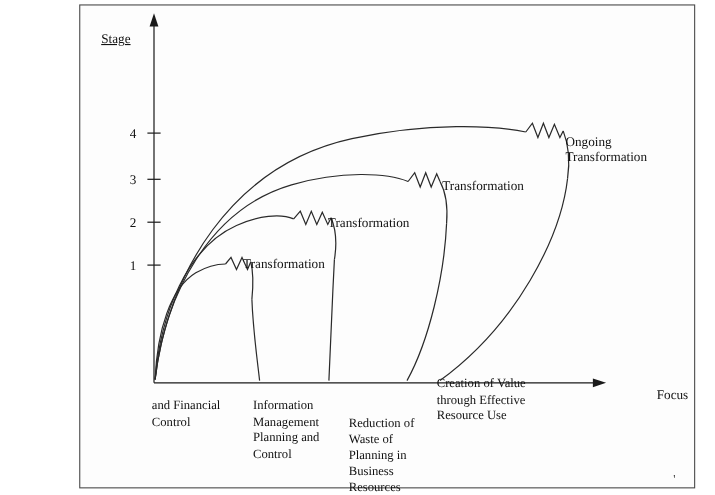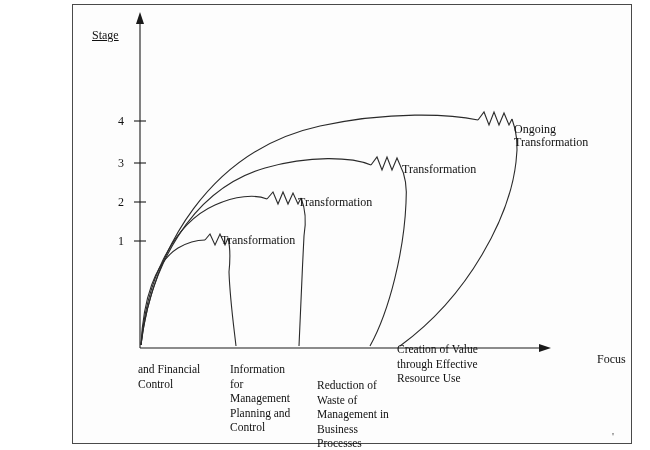--- a/index.html
+++ b/index.html
@@ -152,7 +152,6 @@
 
   <div class="cat" style="left:230px; top:362px;">
     <div>Information</div>
-    <div>for</div>
     <div>Management</div>
     <div>Planning and</div>
     <div>Control</div>

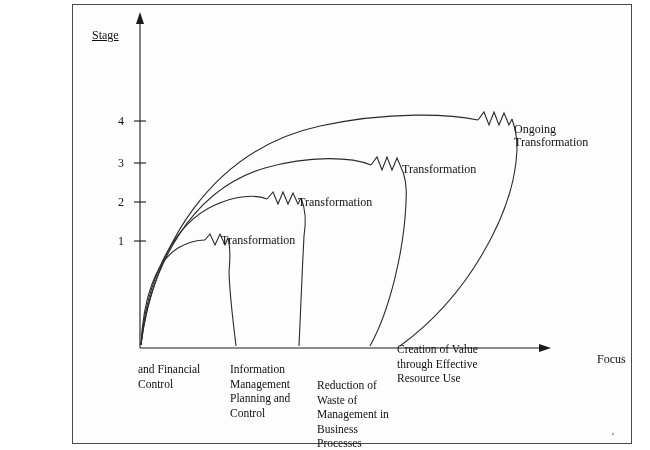--- a/index.html
+++ b/index.html
@@ -160,7 +160,7 @@
   <div class="cat" style="left:317px; top:378px;">
     <div>Reduction of</div>
     <div>Waste of</div>
-    <div>Management in</div>
+    <div>Planning in</div>
     <div>Business</div>
     <div>Processes</div>
   </div>

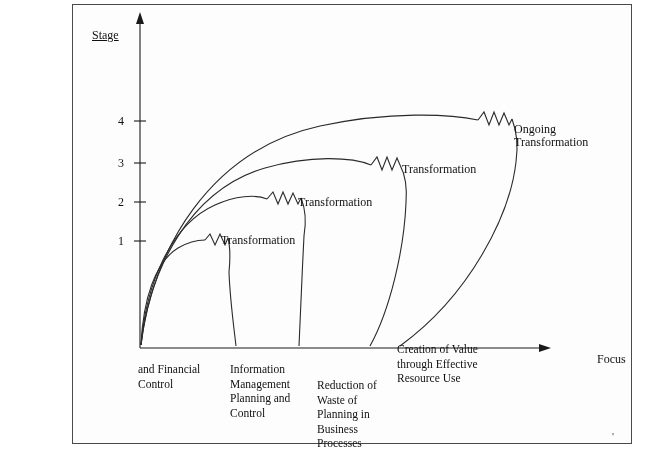--- a/index.html
+++ b/index.html
@@ -162,7 +162,7 @@
     <div>Waste of</div>
     <div>Planning in</div>
     <div>Business</div>
-    <div>Processes</div>
+    <div>Resources</div>
   </div>
 
   <div class="cat" style="left:397px; top:342px; width:115px;">

